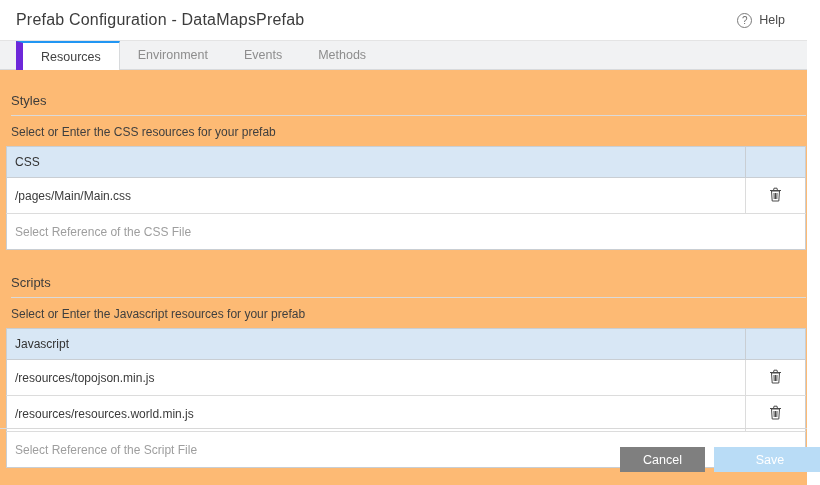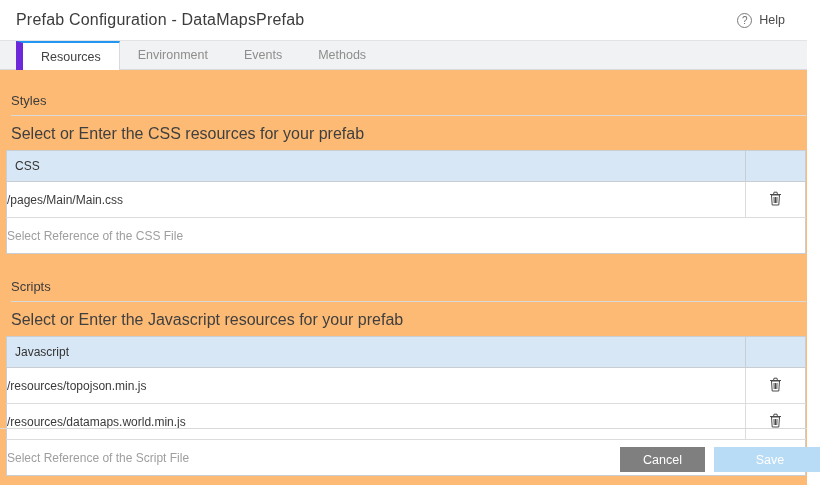--- a/index.html
+++ b/index.html
@@ -42,7 +42,7 @@
     margin: 23px 0 0 5px; font-size: 13px; color: #3c3c3c;
     padding-bottom: 7px; border-bottom: 1px solid #dadada;
   }
-  .section-desc { margin: 9px 0 0 5px; font-size: 16px; color: #3f3f3f; }
+  .section-desc { margin: 9px 0 0 5px; font-size: 12px; color: #3f3f3f; }
 
   table.res { border-collapse: collapse; width: 800px; margin-top: 7px; border: 1px solid #c9ced3; }
   table.res th {

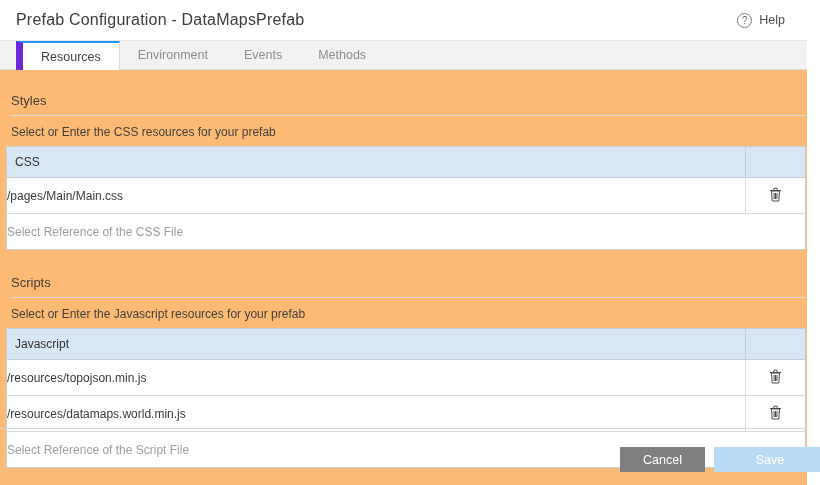--- a/index.html
+++ b/index.html
@@ -50,7 +50,7 @@
     height: 22px; padding: 8px 8px; border-bottom: 1px solid #c9ced3;
   }
   table.res th.action-col { border-left: 1px solid #c9ced3; width: 60px; }
-  table.res td { height: 36px; font-size: 12px; color: #3a3a3a; padding: 0 0; border-bottom: 1px solid #dcdcdc; background: #fff; }
+  table.res td { height: 36px; font-size: 12px; color: #3a3a3a; padding: 0 8px; border-bottom: 1px solid #dcdcdc; background: #fff; }
   table.res td.action-cell { border-left: 1px solid #dcdcdc; text-align: center; width: 60px; }
   table.res tr.placeholder-row td { color: #9e9e9e; border-bottom: none; cursor: pointer; }
   .trash-btn { display: inline-flex; align-items: center; justify-content: center; cursor: pointer; background: none; border: none; padding: 2px; }

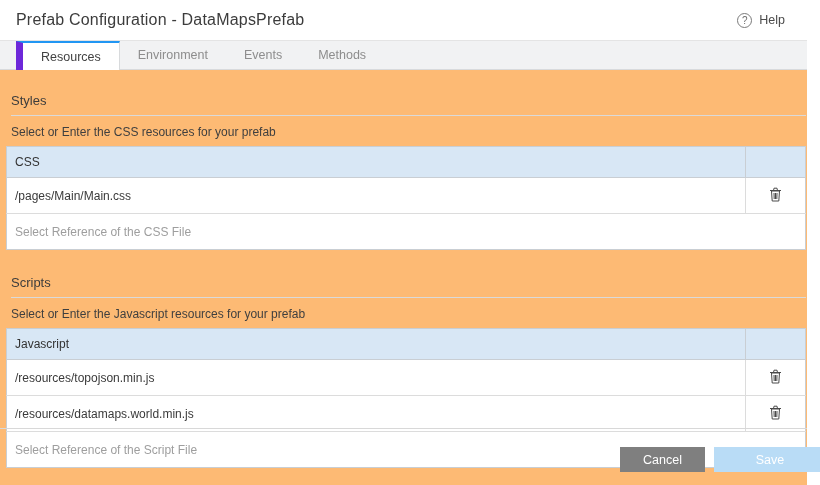--- a/index.html
+++ b/index.html
@@ -145,7 +145,7 @@
         </td>
       </tr>
       <tr>
-        <td>/resources/datamaps.world.min.js</td>
+        <td>/resources/resources.world.min.js</td>
         <td class="action-cell">
           <button class="trash-btn">
             <span>

